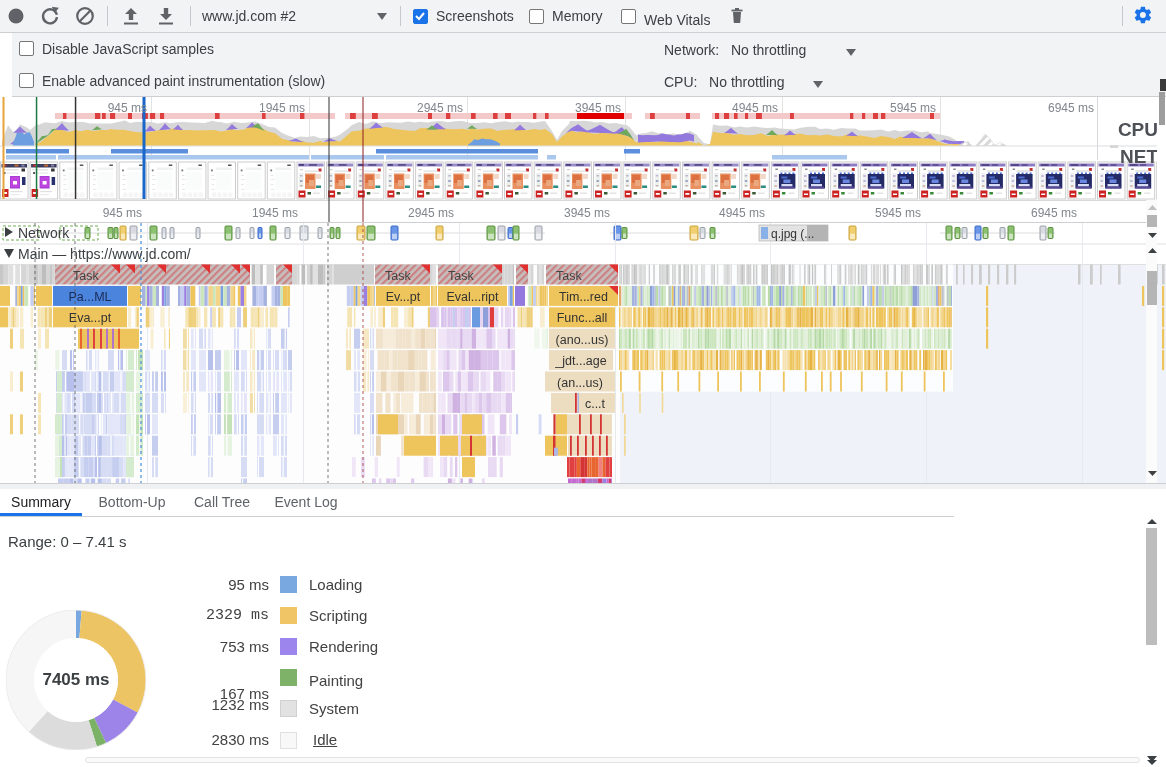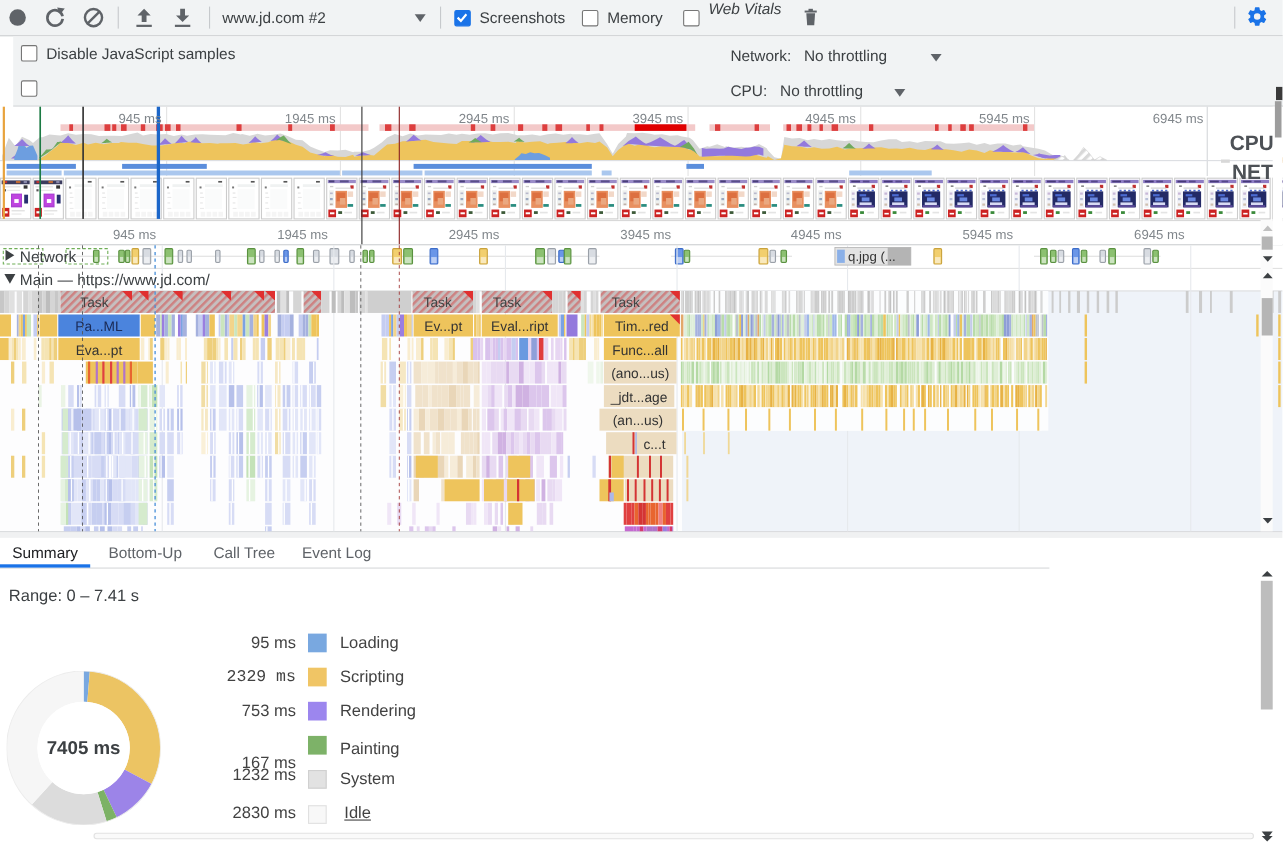--- a/index.html
+++ b/index.html
@@ -56,7 +56,7 @@
  <div class="cb" style="left:529px; top:9px;"></div>
  <div class="lbl" style="left:552px; top:8px;">Memory</div>
  <div class="cb" style="left:621px; top:9px;"></div>
- <div class="lbl" style="left:644px; top:0;font-style:italic;">Web Vitals</div>
+ <div class="lbl" style="left:644px; top:12px;">Web Vitals</div>
  <svg class="icon" style="left:727px" viewBox="0 0 20 20">
       <path d="M6 6h8l-0.8 11h-6.4z" fill="#5f6368"></path>
       <rect x="4.5" y="3.6" width="11" height="1.8" fill="#5f6368"></rect>

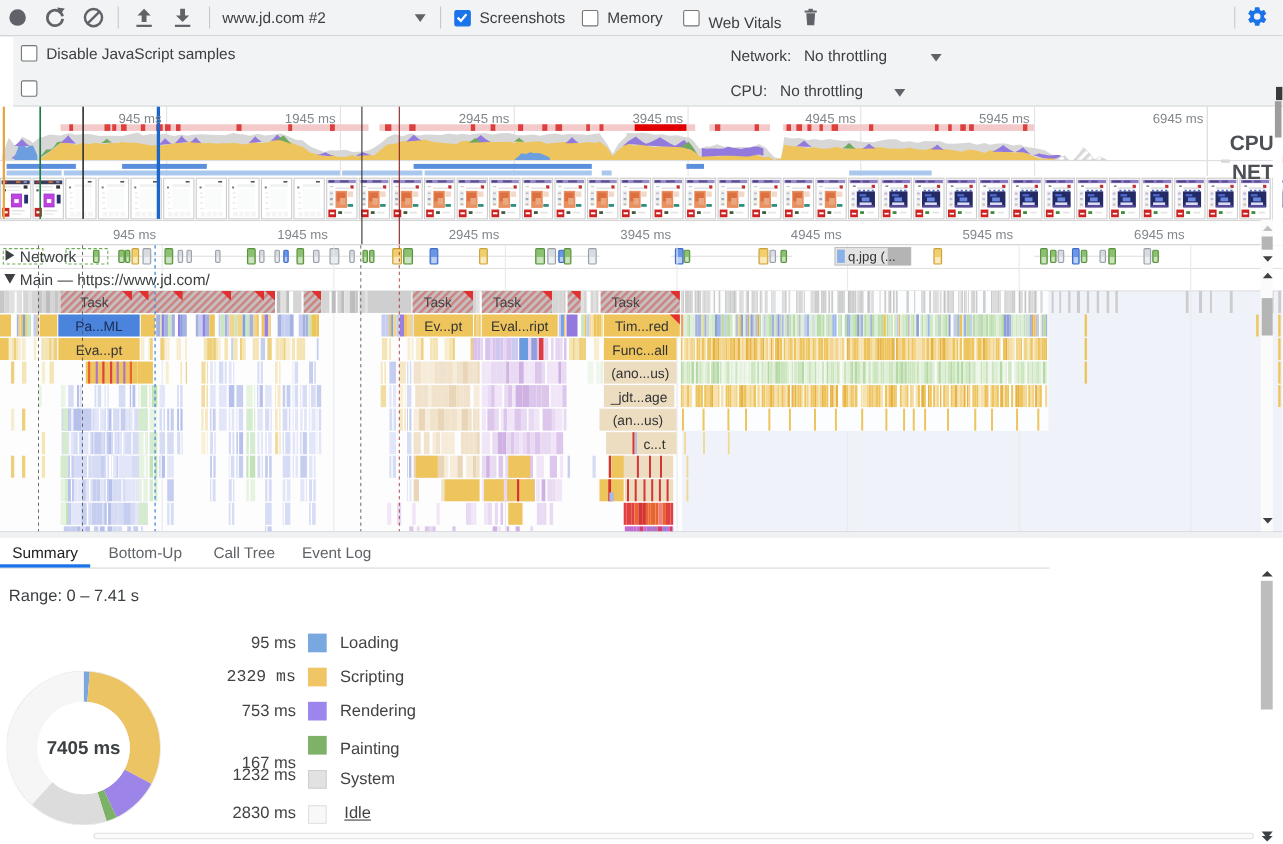--- a/index.html
+++ b/index.html
@@ -72,6 +72,7 @@
  <div class="cb" style="left:7px; top:8px;"></div>
  <div class="lbl" style="left:30px; top:8px;">Disable JavaScript samples</div>
  <div class="cb" style="left:7px; top:40px;"></div>
+ <div class="lbl" style="left:30px; top:40px;">Enable advanced paint instrumentation (slow)</div>
  <div class="lbl" style="left:652px; top:9px;">Network: &nbsp;&nbsp;No throttling</div>
  <svg class="abs" style="left:833px; top:14px" width="12" height="10">
       <path d="M1 2h10L6 9z" fill="#5f6368"></path>

